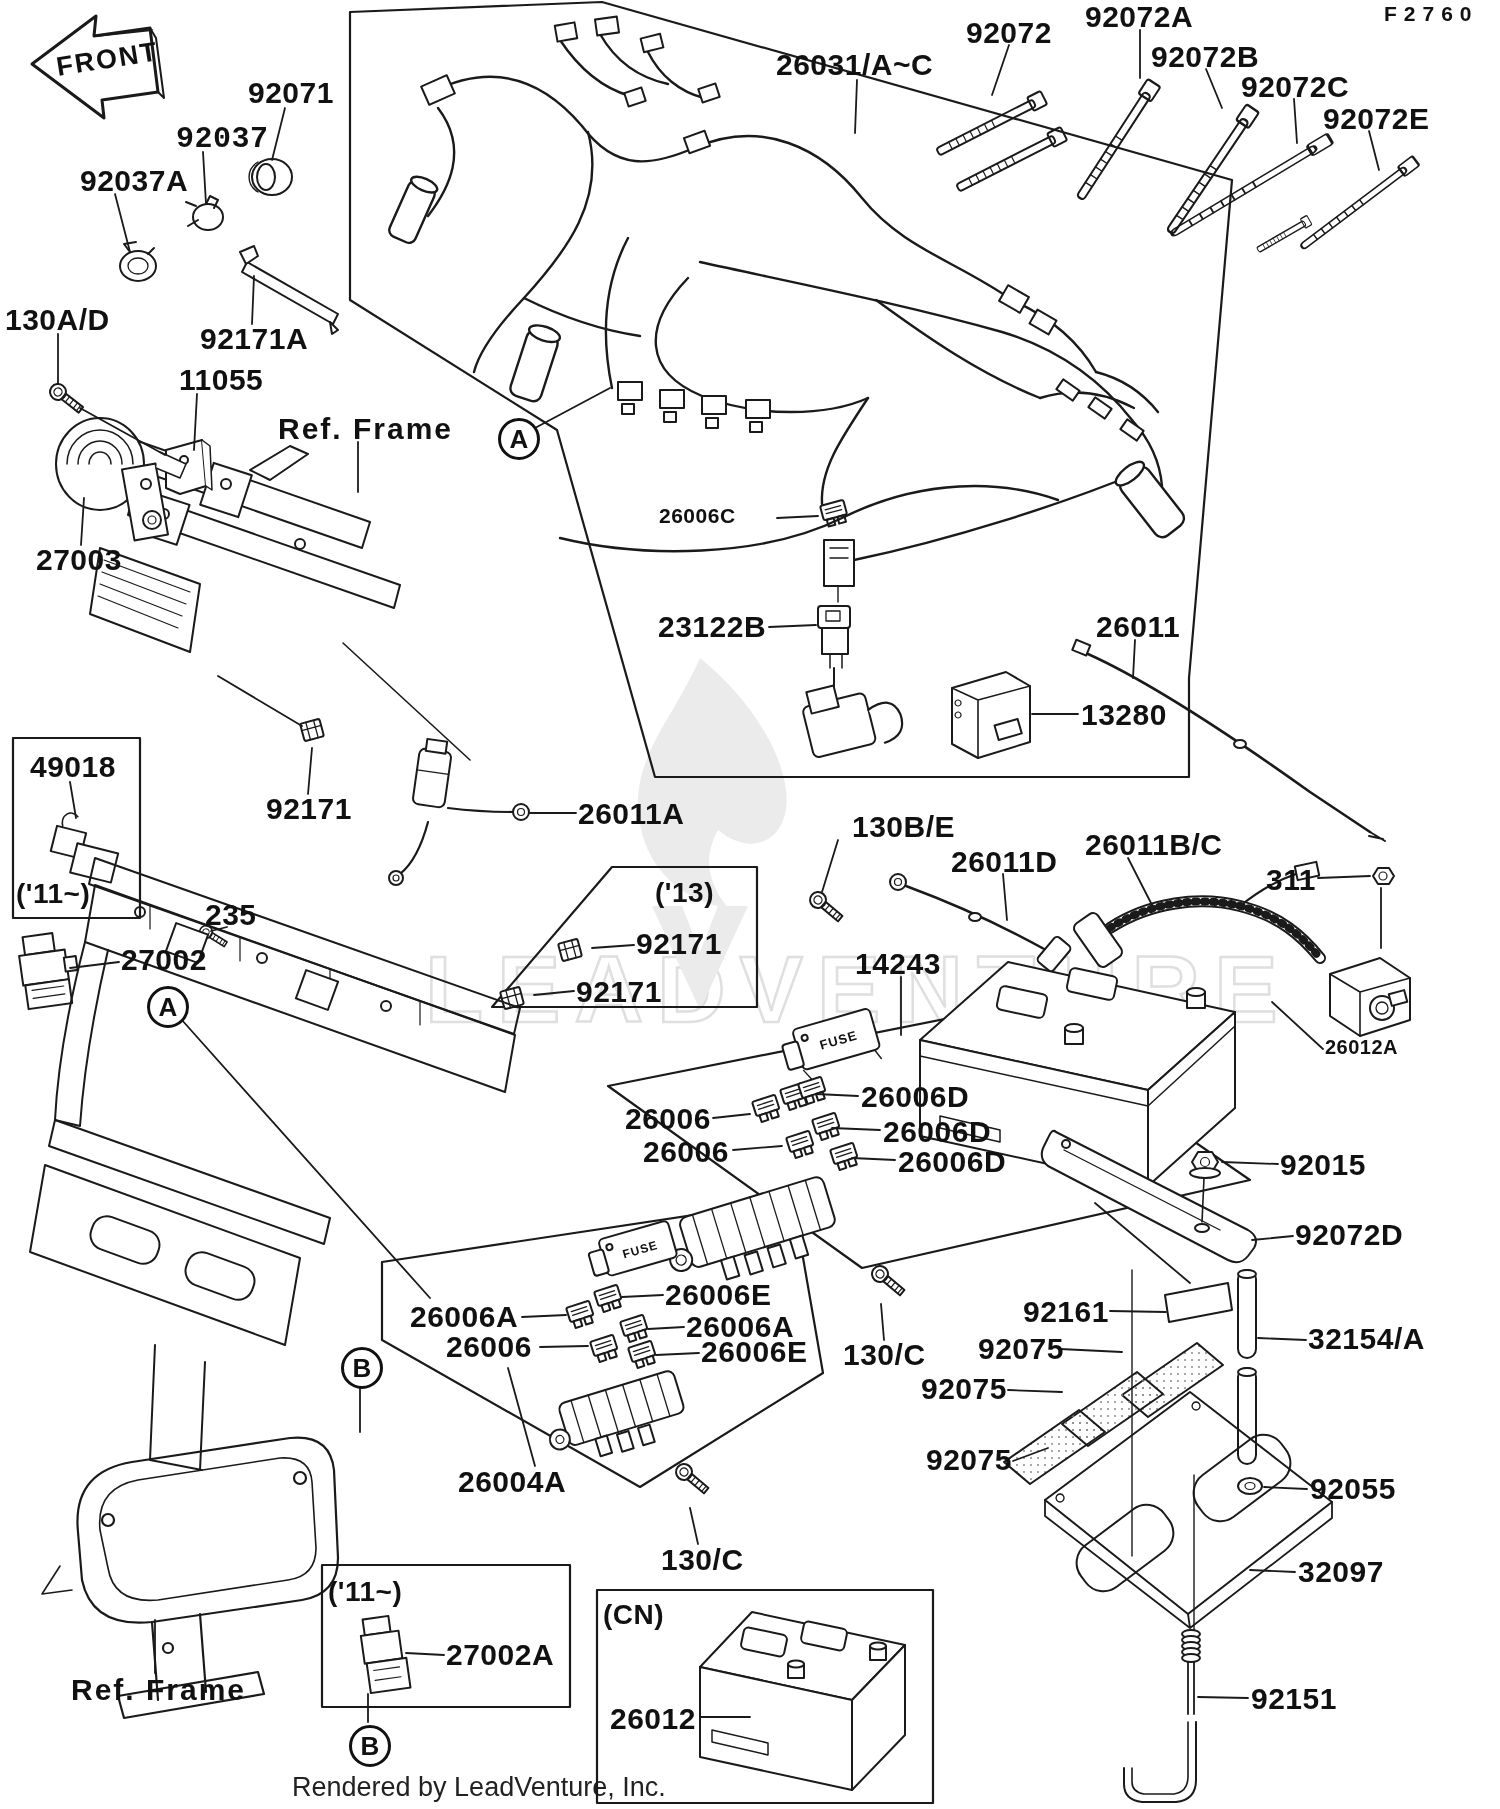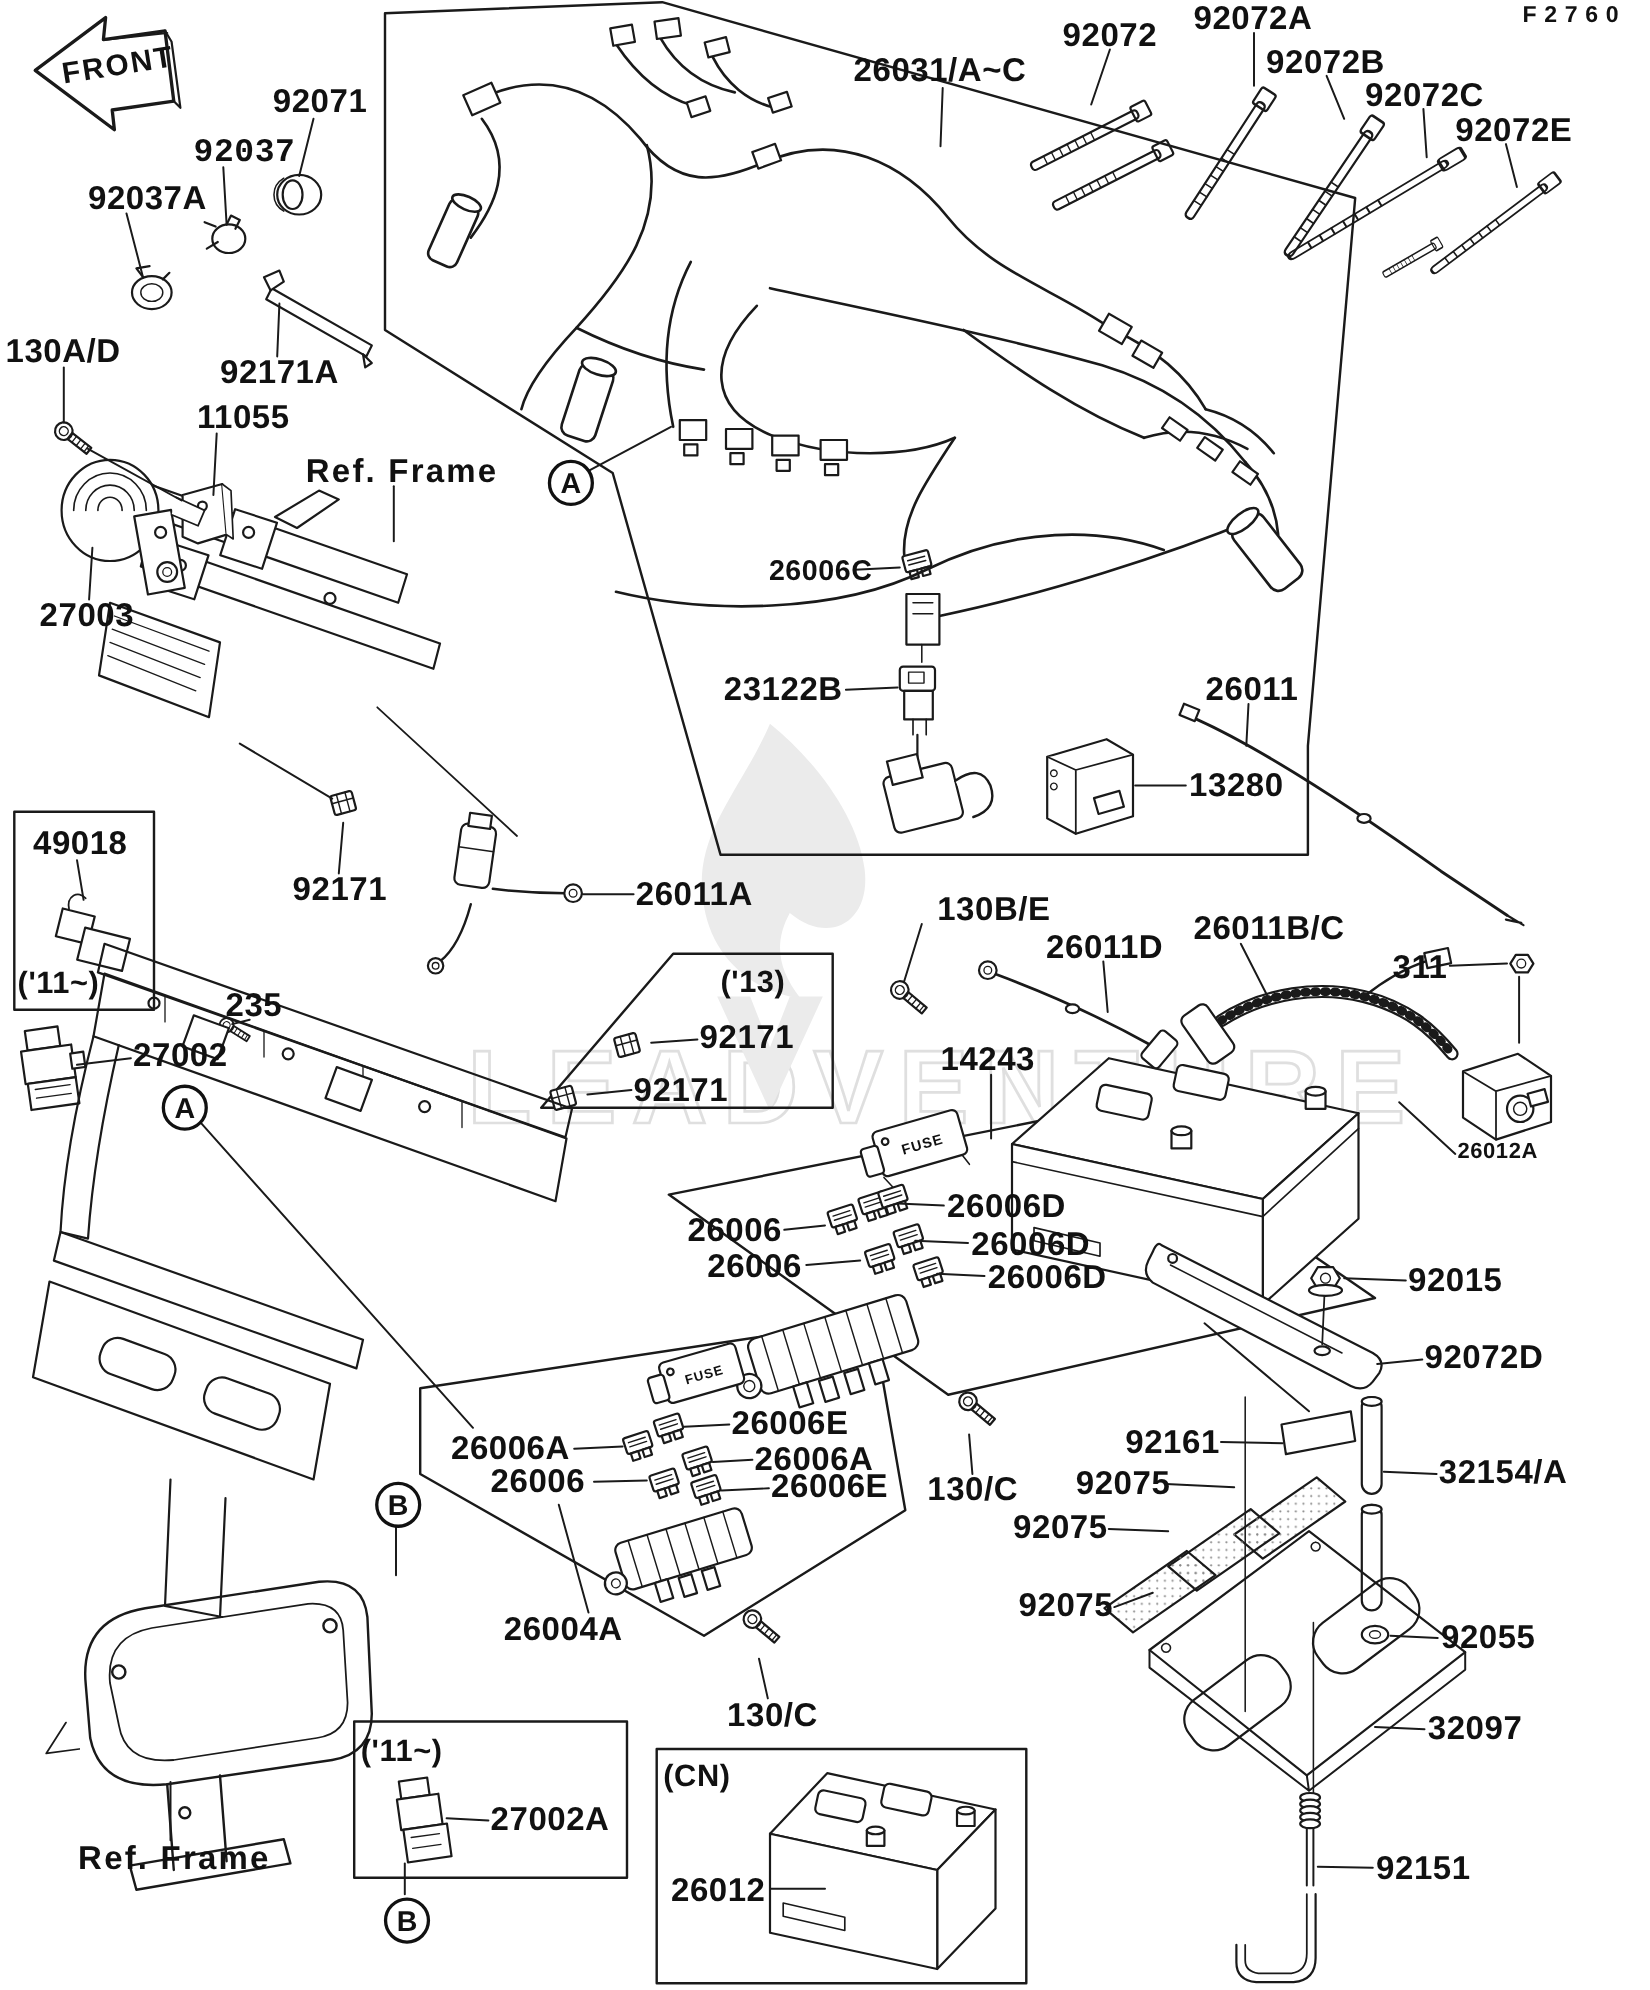--- a/index.html
+++ b/index.html
@@ -579,7 +579,7 @@
       <div class="lbl" style="left: 150px; top: 365px; font-size: 30px; letter-spacing: 0.5px; margin-left: 29px;">11055</div>
       <div class="lbl" style="left: 278px; top: 414px; font-size: 30px; letter-spacing: 2px;">Ref. Frame</div>
       <div class="lbl" style="left: 36px; top: 545px; font-size: 30px; letter-spacing: 0.5px;">27003</div>
-      <div class="lbl" style="left: 699px; top: 505px; font-size: 26px; letter-spacing: 0.5px;">26006C</div>
+      <div class="lbl" style="left: 659px; top: 505px; font-size: 21px; letter-spacing: 0.5px;">26006C</div>
       <div class="lbl" style="left: 658px; top: 612px; font-size: 30px; letter-spacing: 0.5px;">23122B</div>
       <div class="lbl" style="left: 1081px; top: 700px; font-size: 30px; letter-spacing: 0.5px;">13280</div>
       <div class="lbl" style="left: 1096px; top: 612px; font-size: 30px; letter-spacing: 0.5px;">26011</div>

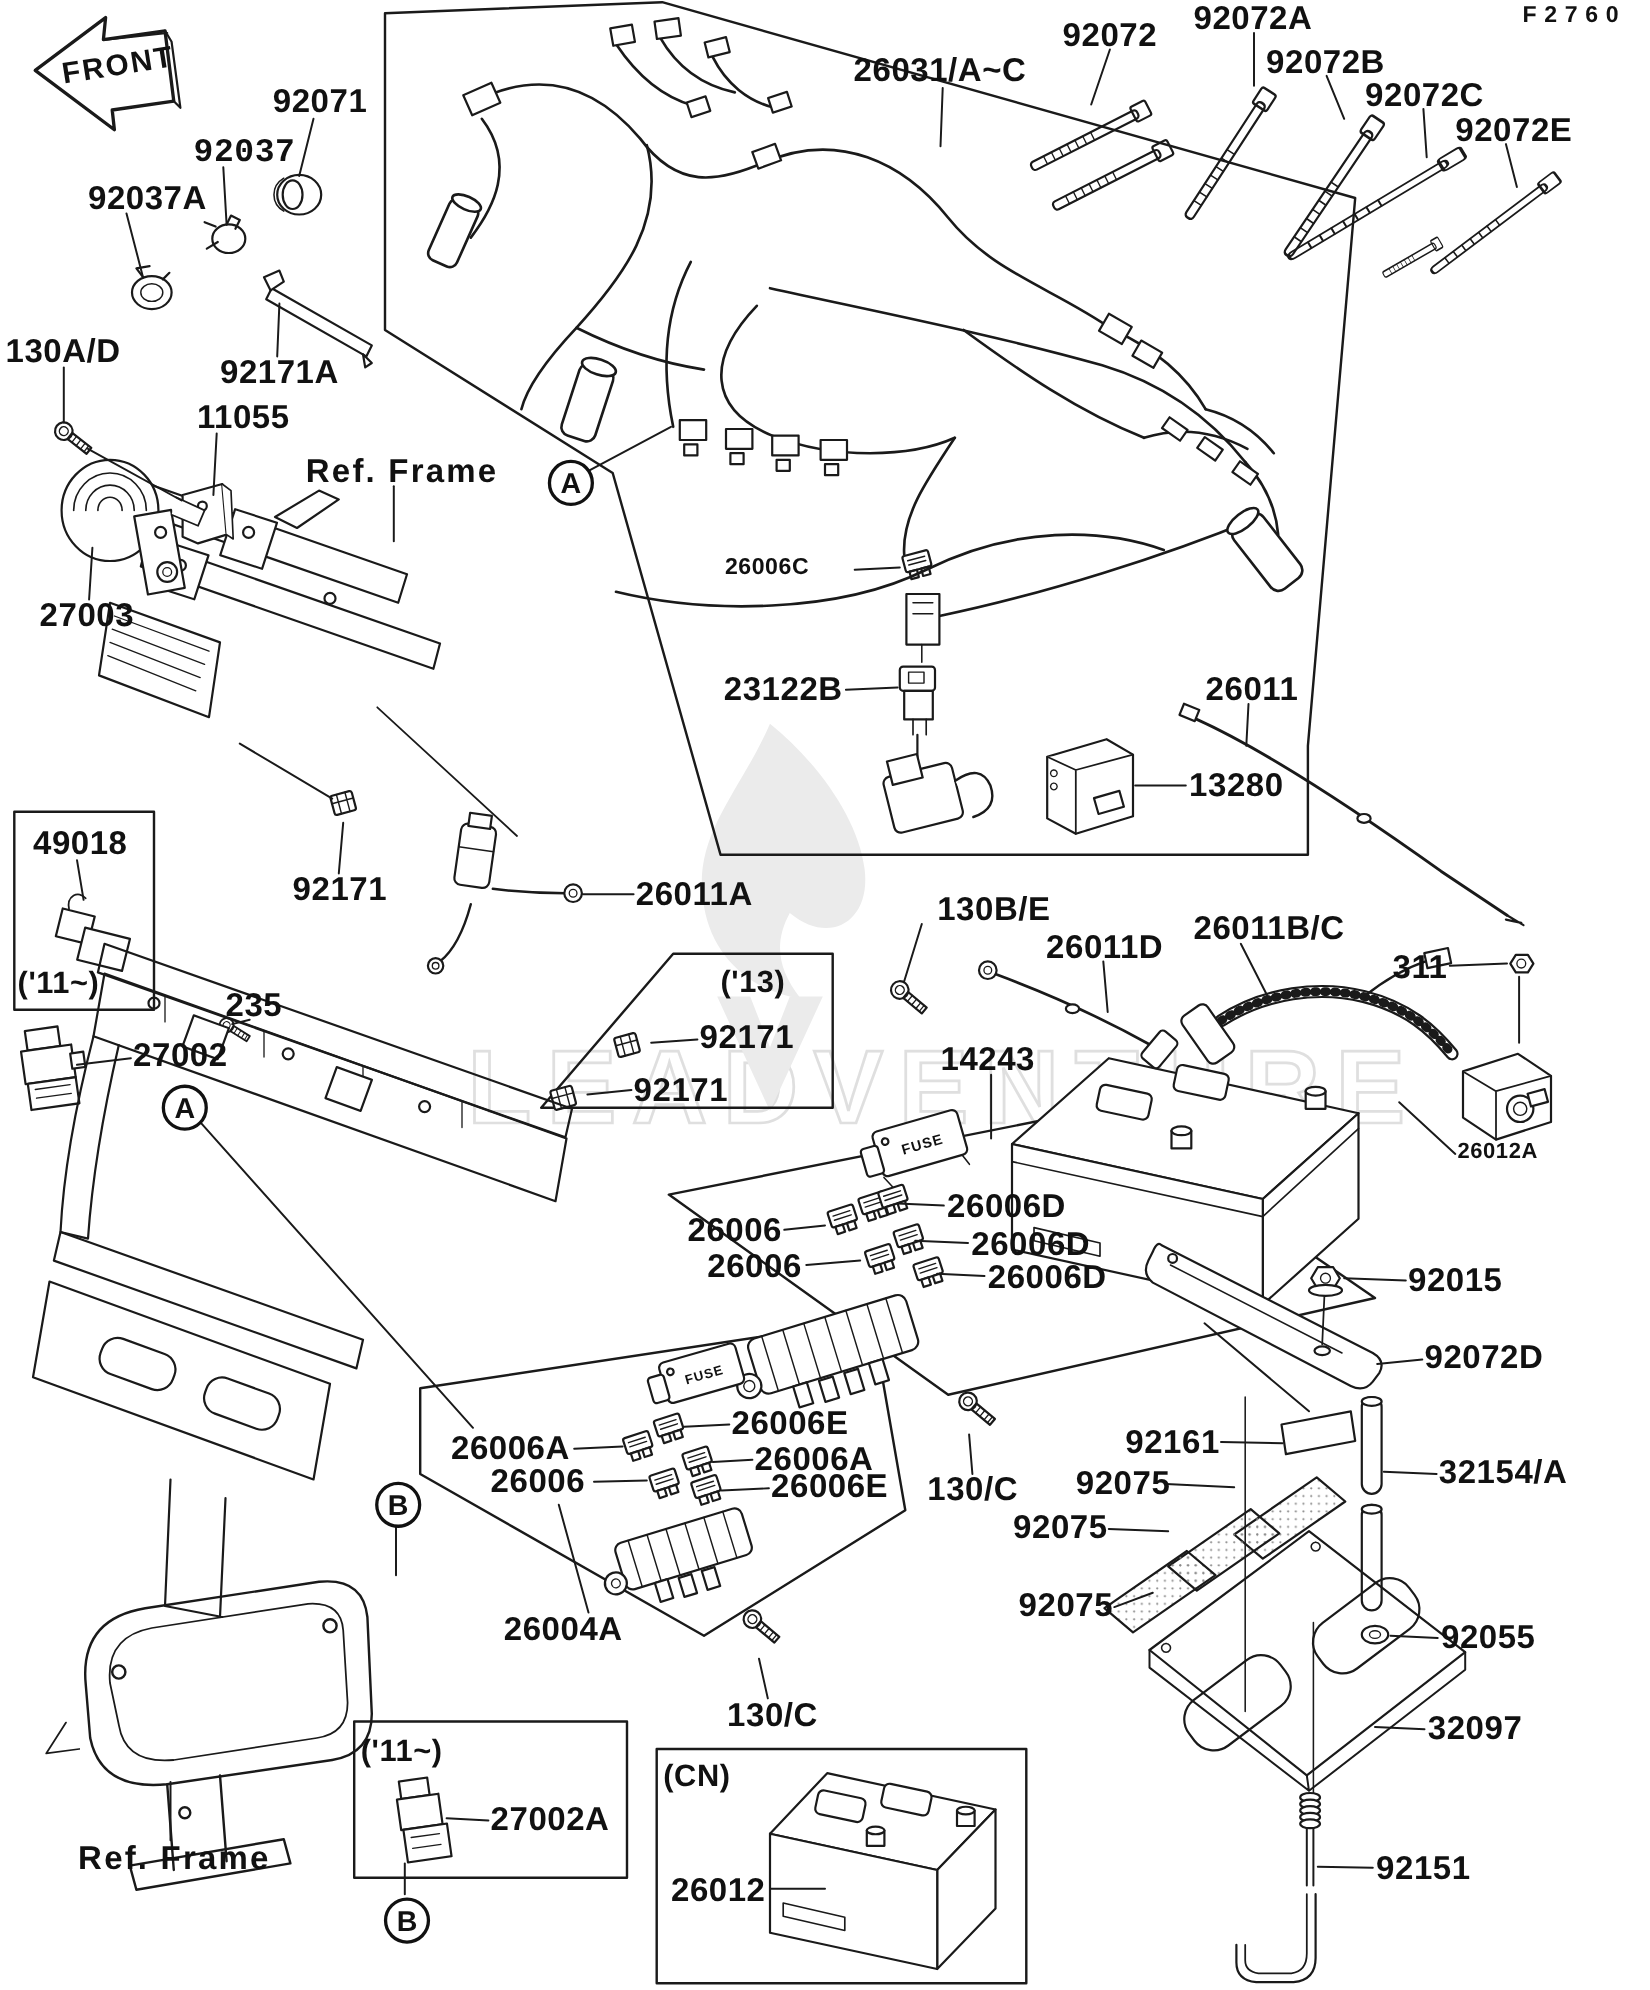--- a/index.html
+++ b/index.html
@@ -631,6 +631,7 @@
       <div class="callout" style="left: 341px; top: 1347px;">B</div>
       <div class="callout" style="left: 349px; top: 1725px;">B</div>
     </div>
+  <div id="footer">Rendered by LeadVenture, Inc.</div>
 </div>
 
 </body></html>

